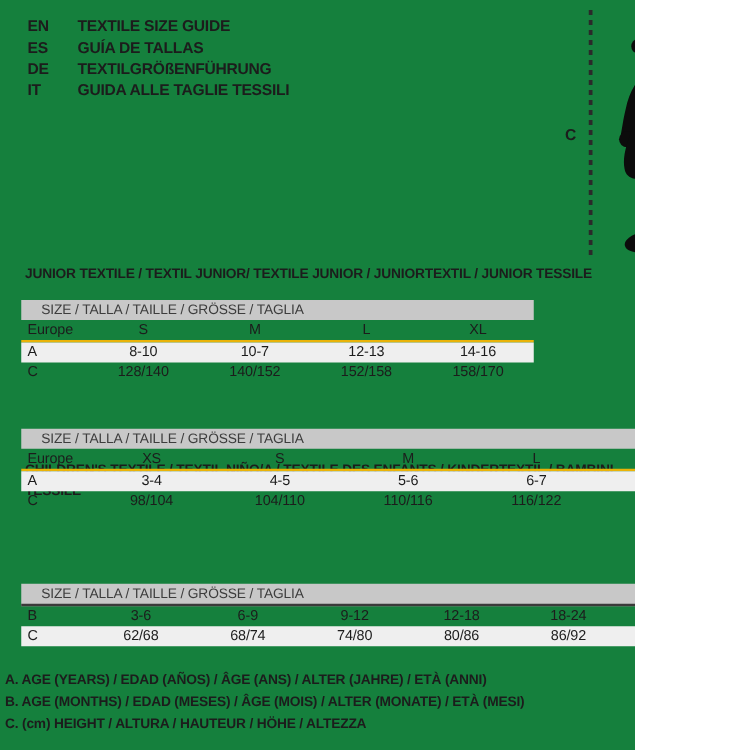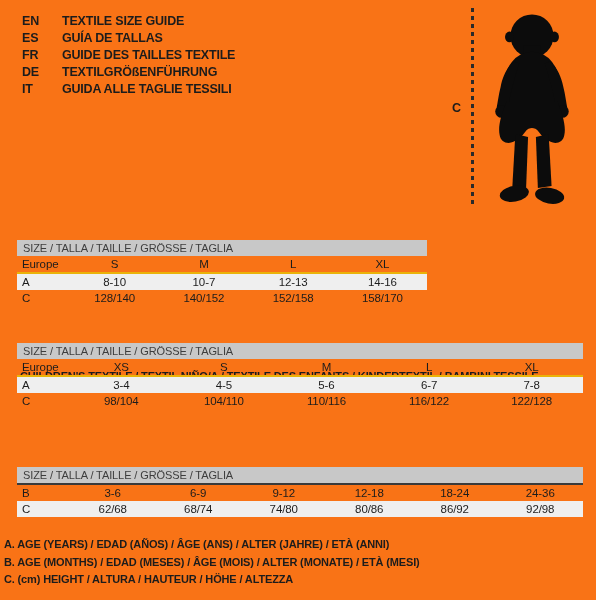--- a/index.html
+++ b/index.html
@@ -4,7 +4,7 @@
 <style>
   html,body{margin:0;padding:0;background:#ffffff;}
   .canvas{
-    position:relative;width:596px;height:600px;background:#f97316;overflow:hidden;
+    position:relative;width:508px;height:600px;background:#15803d;overflow:hidden;
     font-family:"Liberation Sans",sans-serif;color:#1c1c1c;
   }
   

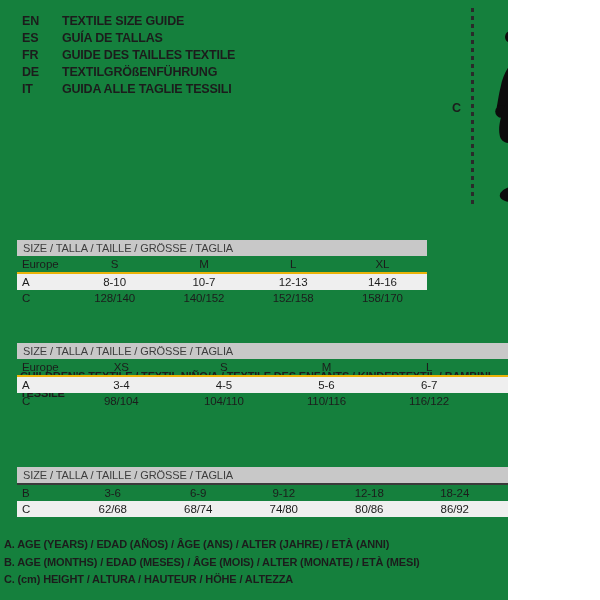--- a/index.html
+++ b/index.html
@@ -52,10 +52,6 @@
     <div class="lang-row">
       <span class="lang-code">ES</span>
       <span class="lang-title">GUÍA DE TALLAS</span>
-    </div>
-    <div class="lang-row">
-      <span class="lang-code">FR</span>
-      <span class="lang-title">GUIDE DES TAILLES TEXTILE</span>
     </div>
     <div class="lang-row">
       <span class="lang-code">DE</span>

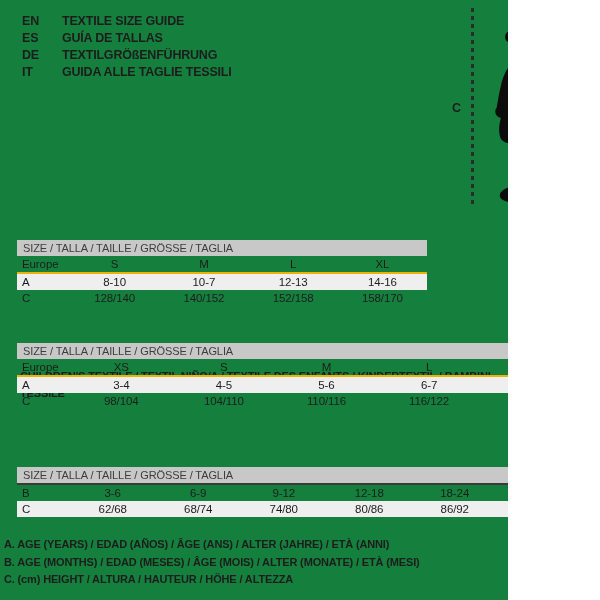--- a/index.html
+++ b/index.html
@@ -82,6 +82,7 @@
     <ellipse cx="69" cy="189" rx="15" ry="8" transform="rotate(10 69 189)"></ellipse>
   </svg>
 
+  <div class="table-title title-1">JUNIOR TEXTILE / TEXTIL JUNIOR/ TEXTILE JUNIOR / JUNIORTEXTIL / JUNIOR TESSILE</div>
   <div class="size-table t1">
     <div class="size-bar">SIZE / TALLA / TAILLE / GRÖSSE / TAGLIA</div>
     <div class="trow head-row">

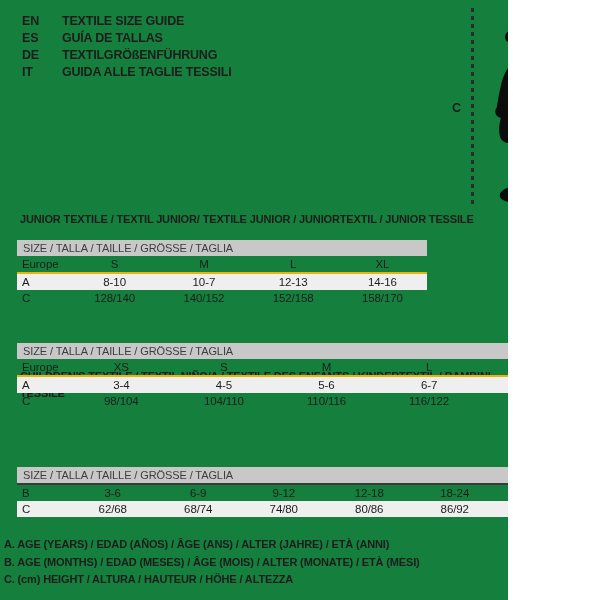--- a/index.html
+++ b/index.html
@@ -28,7 +28,7 @@
   .t2{left:17px;top:343px;width:566px;}
   .t3{left:17px;top:467px;width:566px;}
   .size-bar{height:16px;line-height:16px;background:#c8c8c8;color:#3d3d3d;
-    padding-left:6px;font-size:11px;}
+    padding-left:16px;font-size:11px;}
   .trow{display:flex;height:16px;line-height:16px;}
   .head-row{border-bottom:2px solid #eab308;}
   .t3 .size-bar{border-bottom:2px solid #3a3a3a;}

